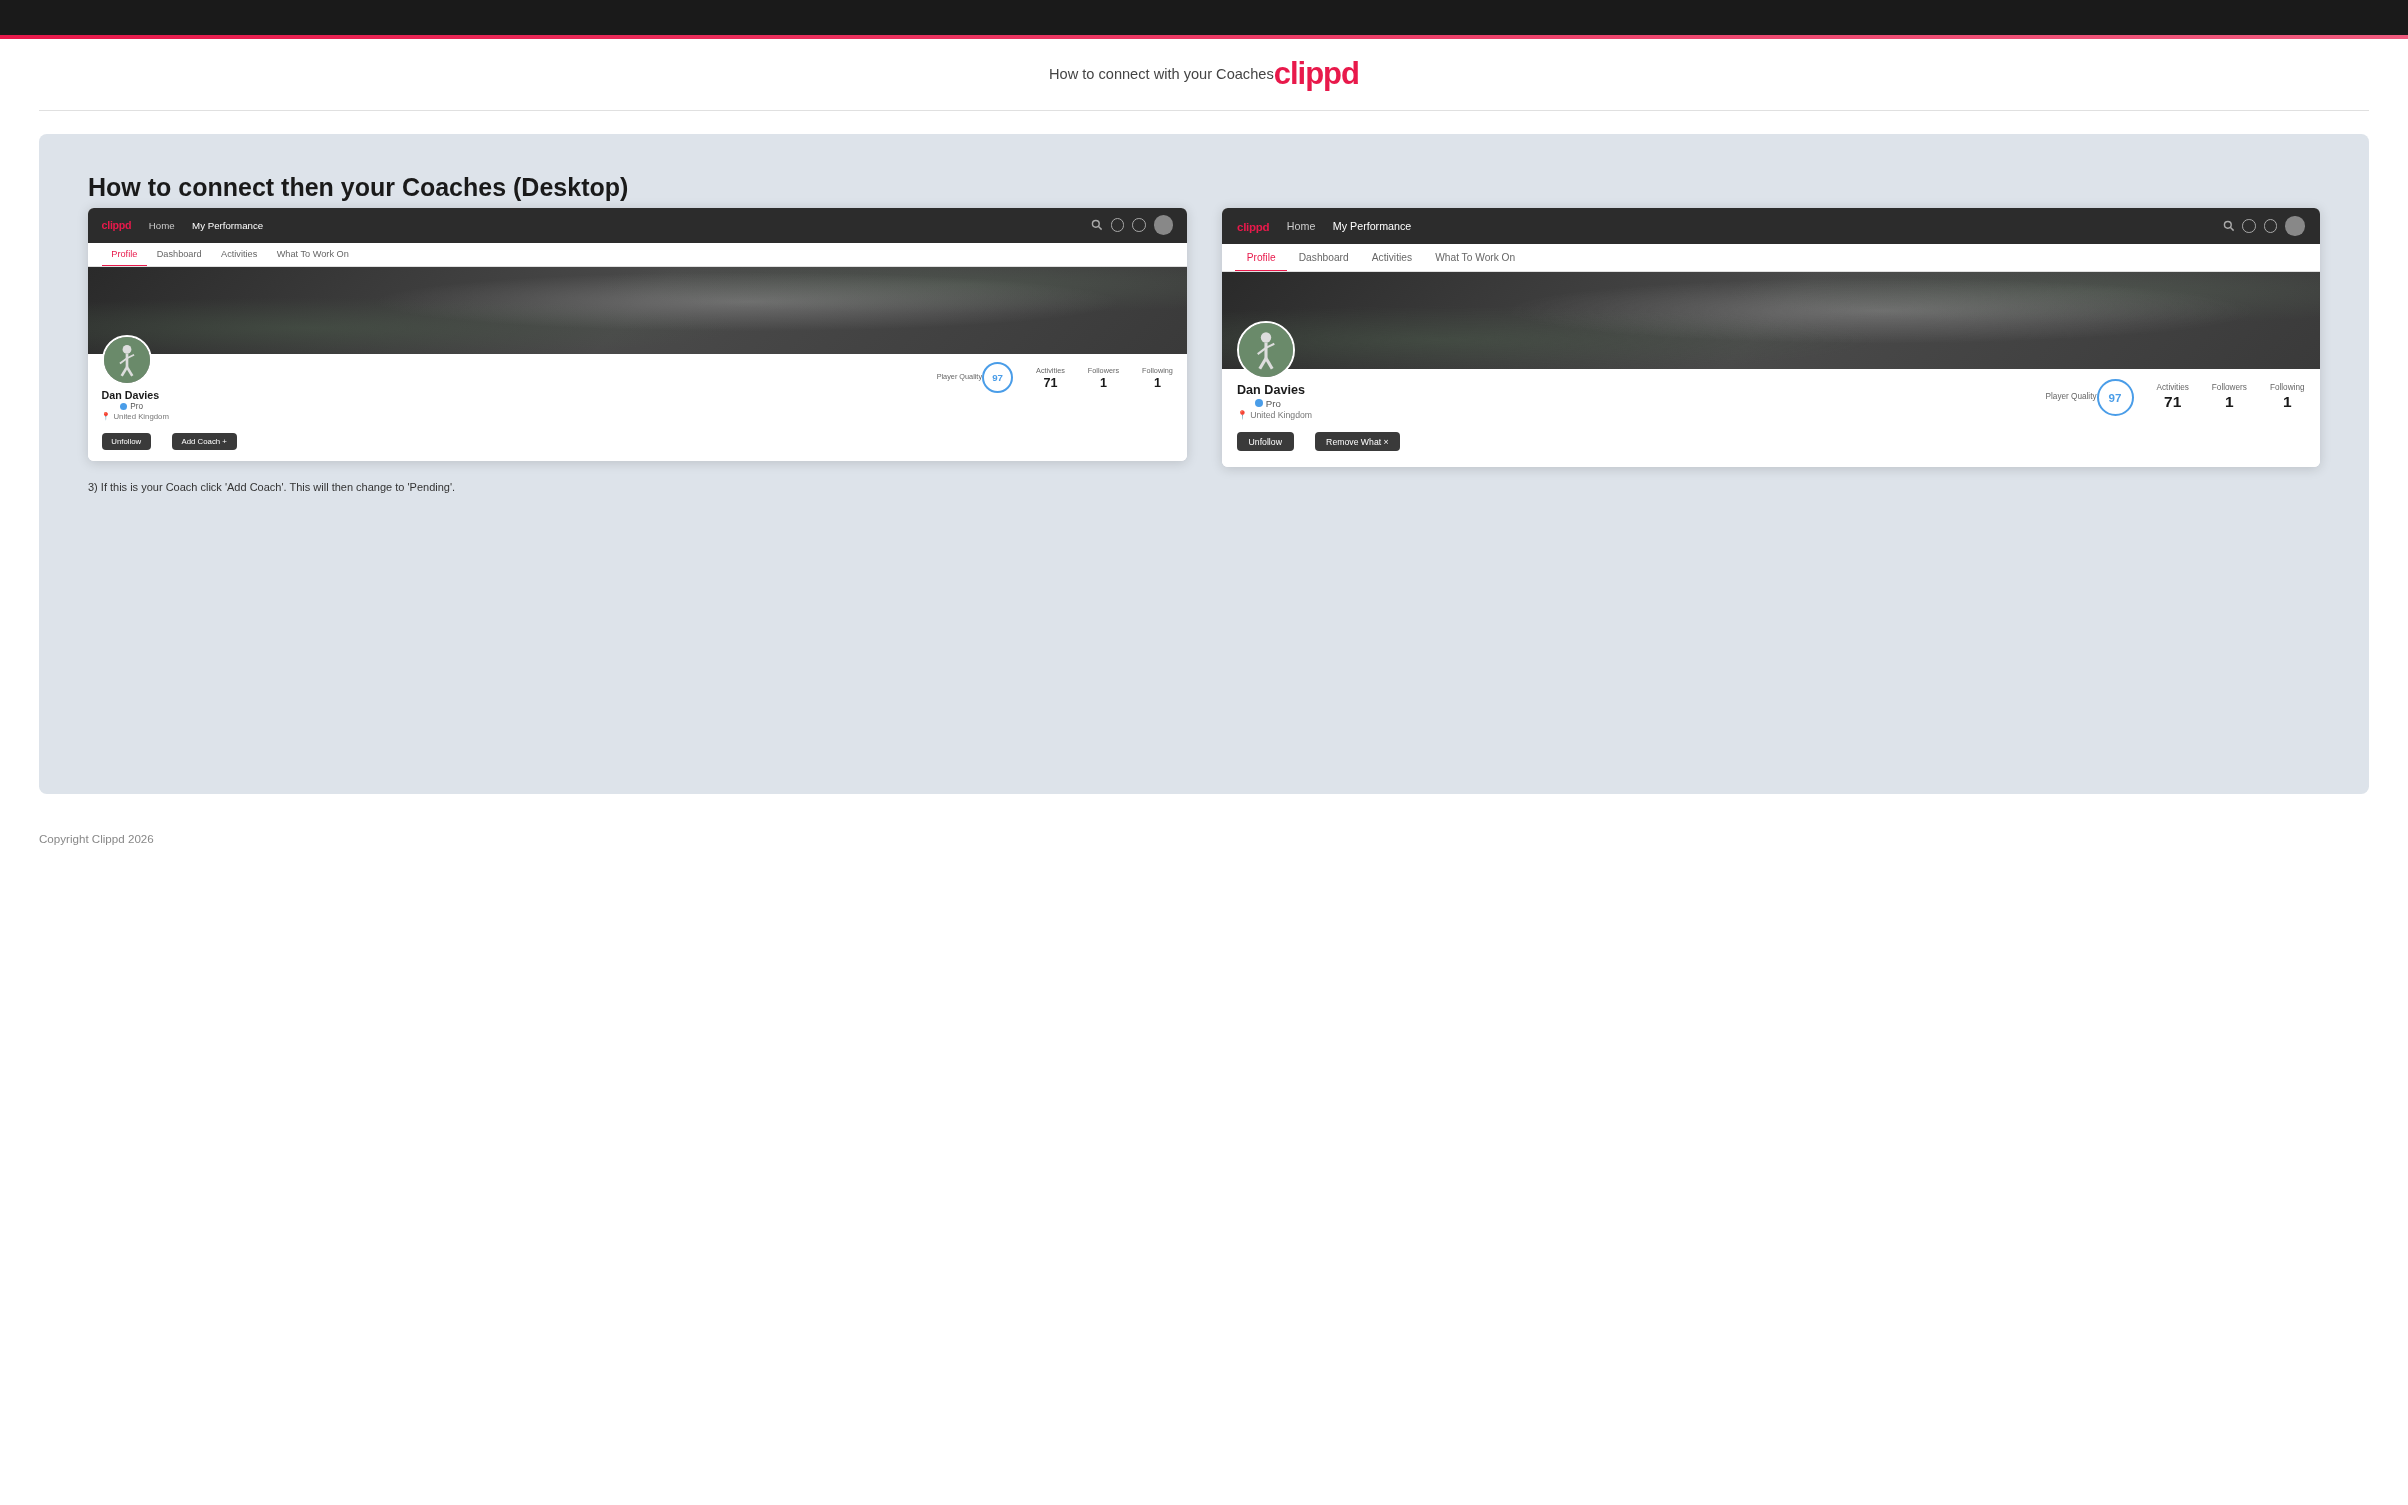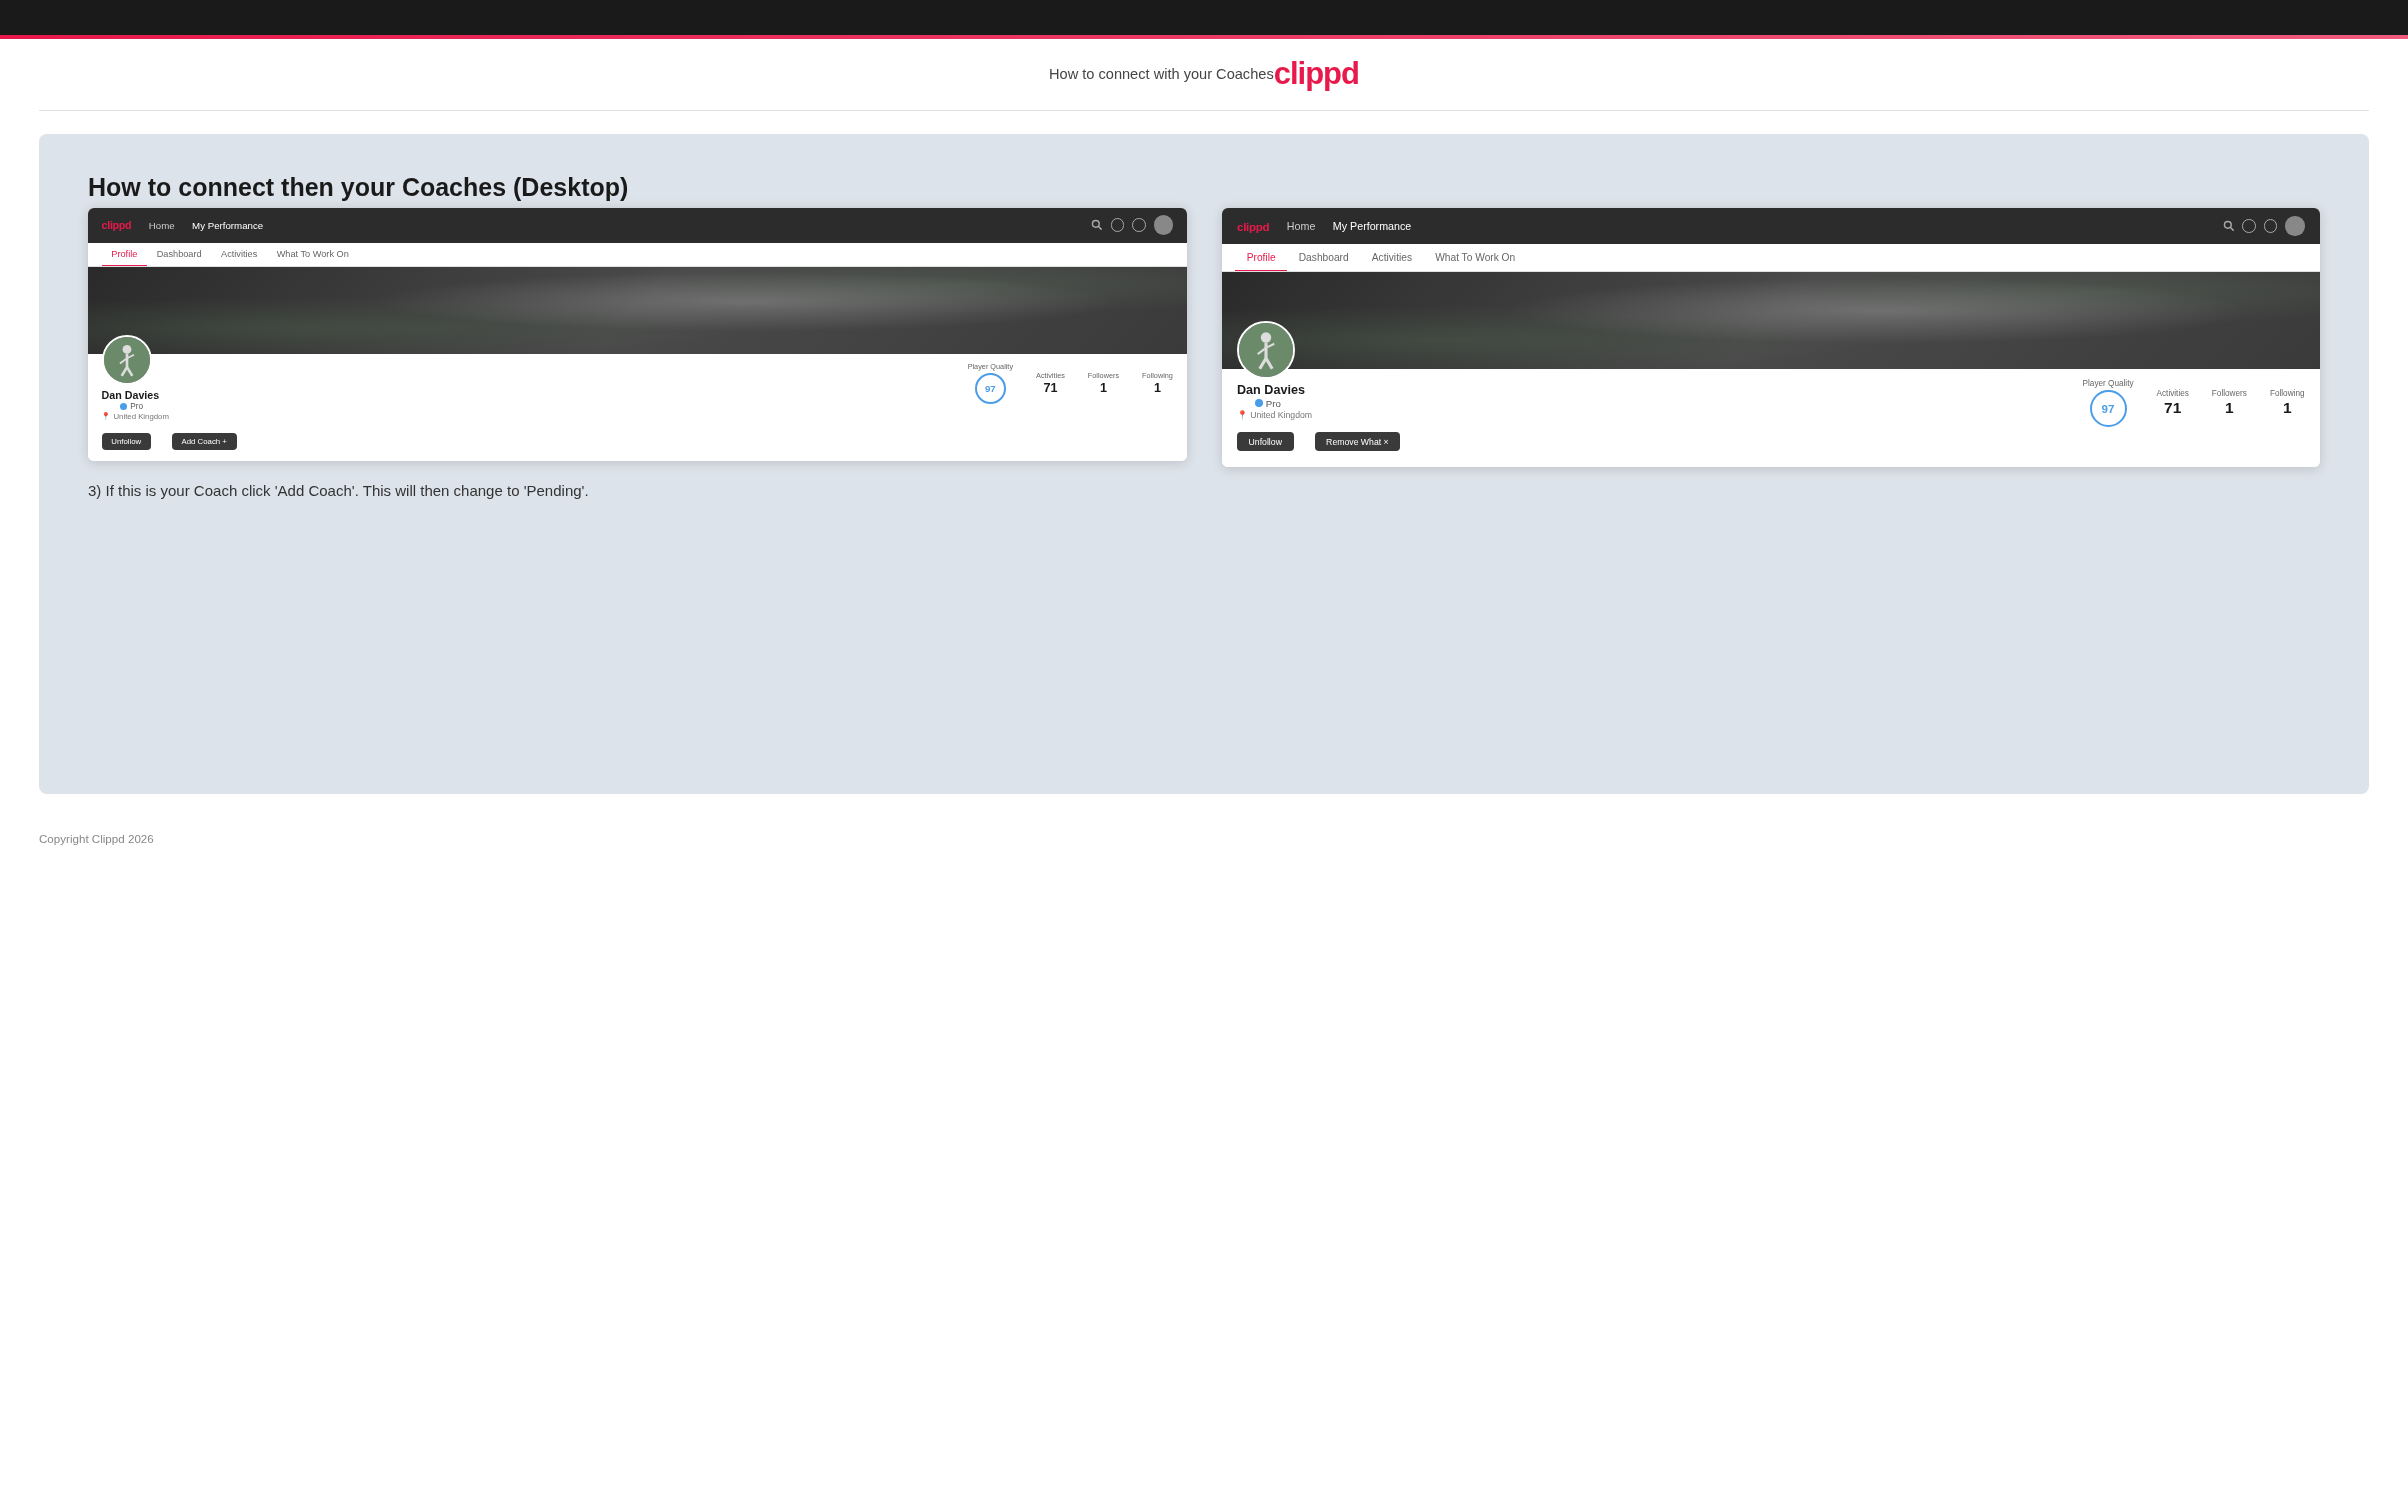--- a/index.html
+++ b/index.html
@@ -234,7 +234,7 @@
 
     .mock-quality {
       display: flex;
-      flex-direction: column;
+      flex-direction: row;
       align-items: center;
     }
 

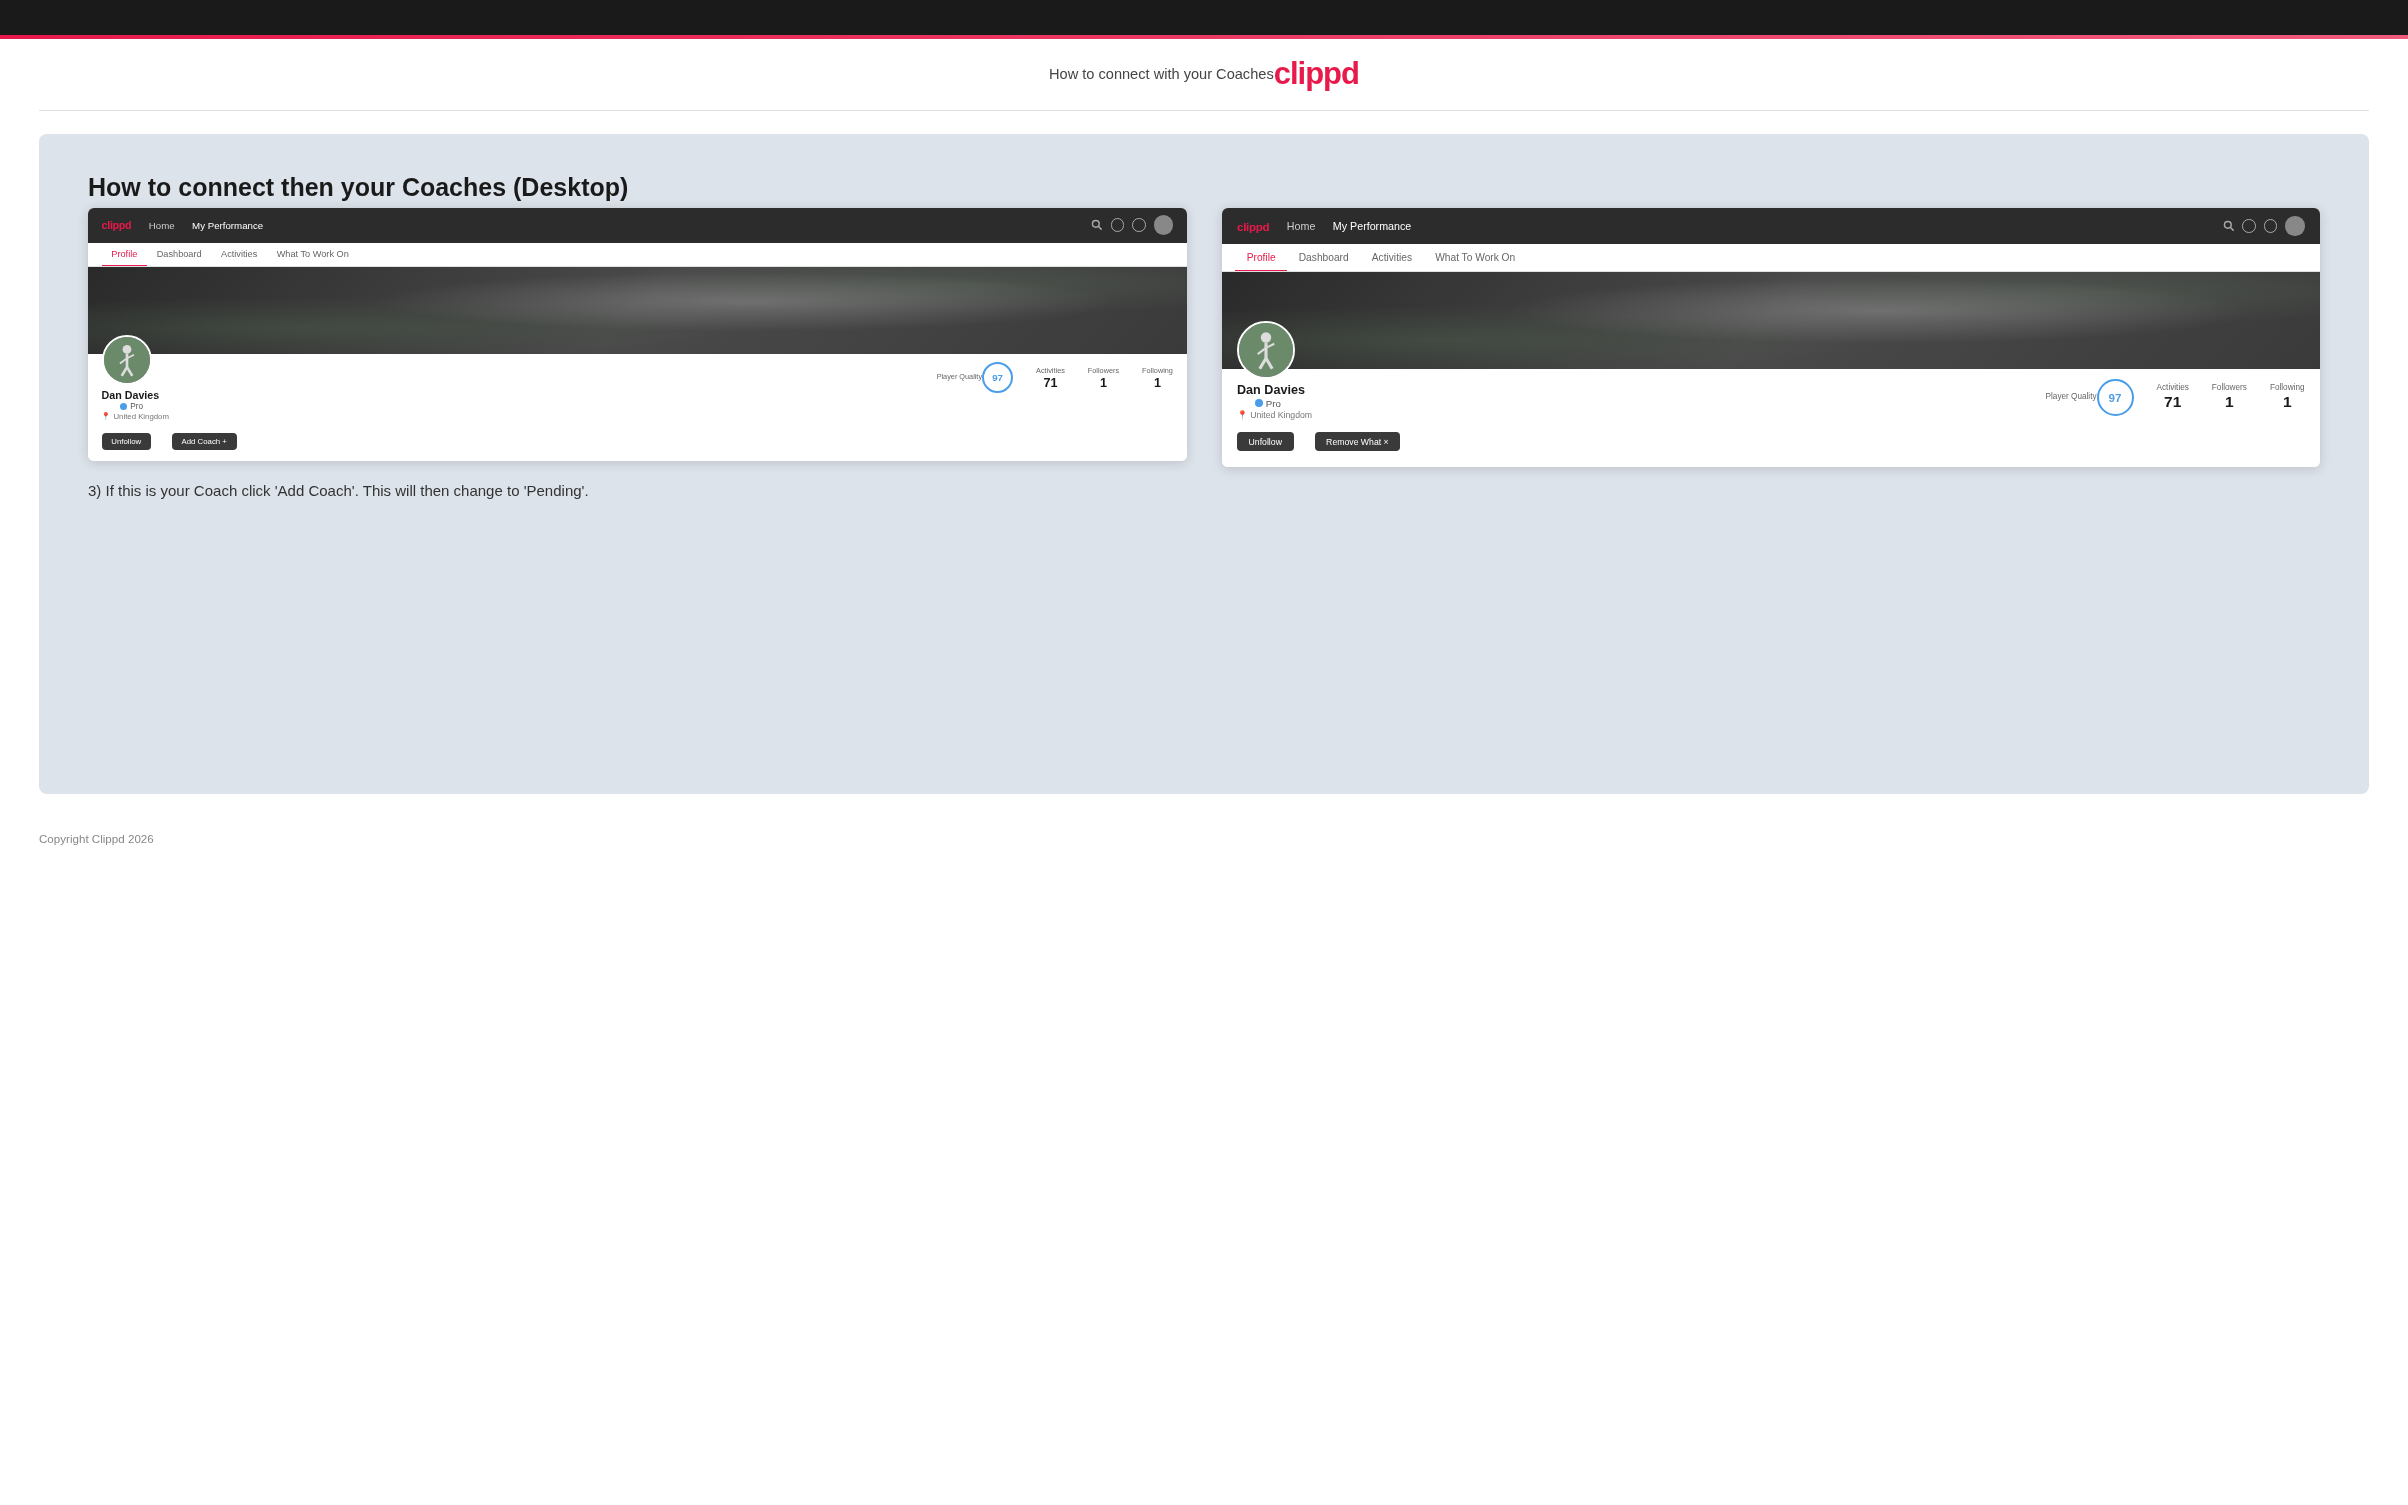--- a/index.html
+++ b/index.html
@@ -313,7 +313,7 @@
 
     
     .description-text {
-      font-size: 15px;
+      font-size: 11px;
       color: #333;
       line-height: 1.6;
     }

